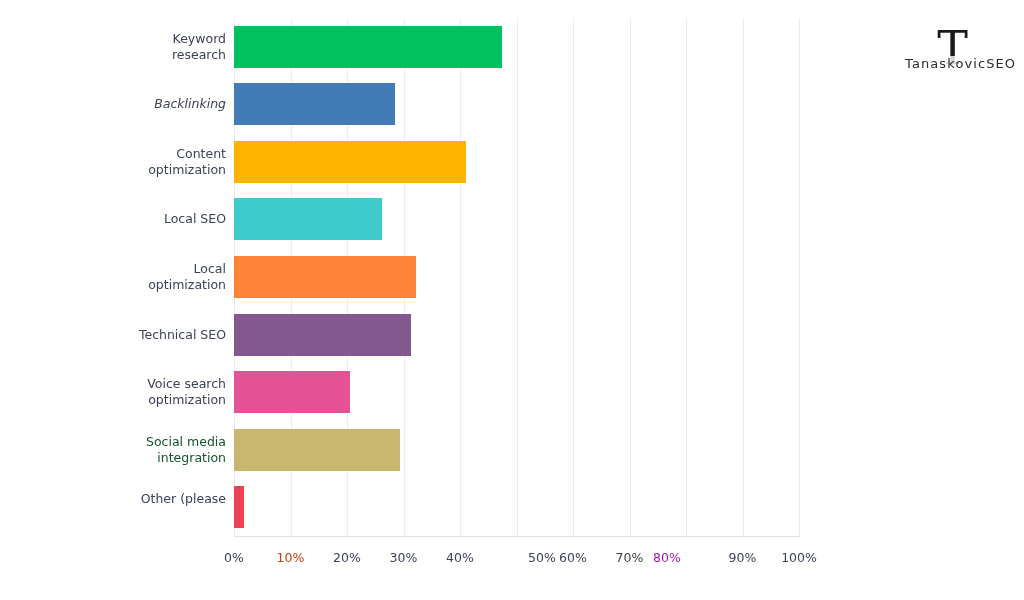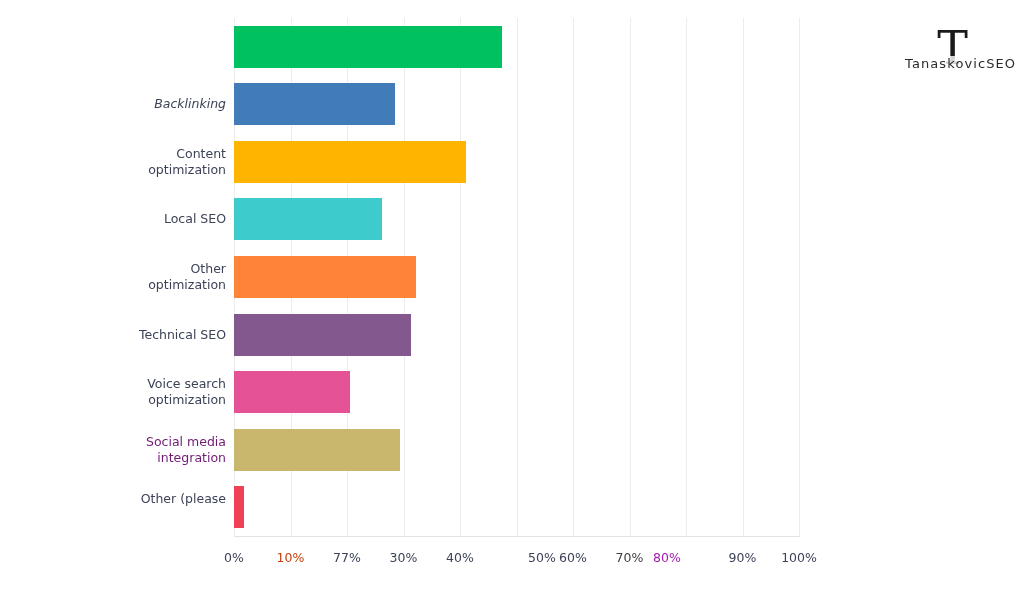--- a/index.html
+++ b/index.html
@@ -137,6 +137,7 @@
 
   <div id="category-labels">
       <div class="cat-label" style="top: 30.7778px; right: 798px; color: rgb(60, 66, 87);">
+        <div>Keyword</div>
       </div>
       <div class="cat-label" style="top: 96.3333px; right: 798px; color: rgb(60, 66, 87); font-style: italic;">
         <div>Backlinking</div>

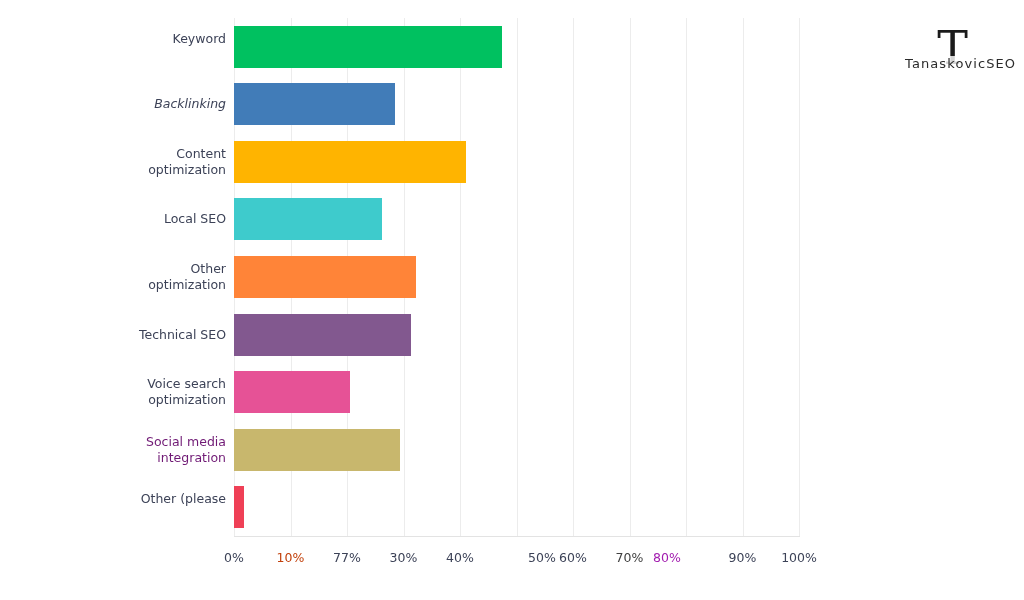--- a/index.html
+++ b/index.html
@@ -138,6 +138,7 @@
   <div id="category-labels">
       <div class="cat-label" style="top: 30.7778px; right: 798px; color: rgb(60, 66, 87);">
         <div>Keyword</div>
+        <div>research</div>
       </div>
       <div class="cat-label" style="top: 96.3333px; right: 798px; color: rgb(60, 66, 87); font-style: italic;">
         <div>Backlinking</div>

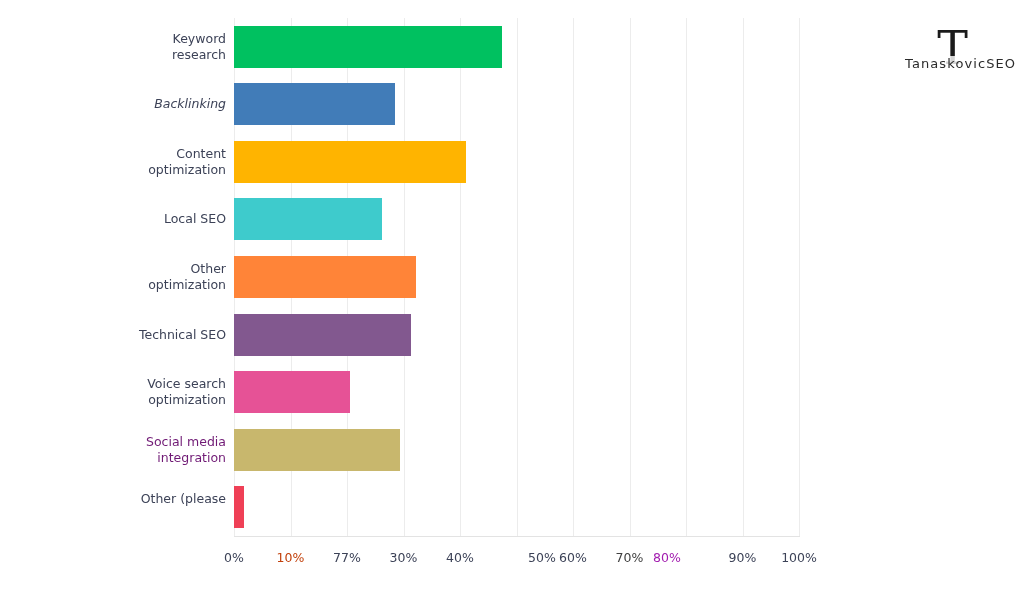--- a/index.html
+++ b/index.html
@@ -151,7 +151,7 @@
         <div>Local SEO</div>
       </div>
       <div class="cat-label" style="top: 261px; right: 798px; color: rgb(60, 66, 87);">
-        <div>Other</div>
+        <div>Local</div>
         <div>optimization</div>
       </div>
       <div class="cat-label" style="top: 326.556px; right: 798px; color: rgb(60, 66, 87);">

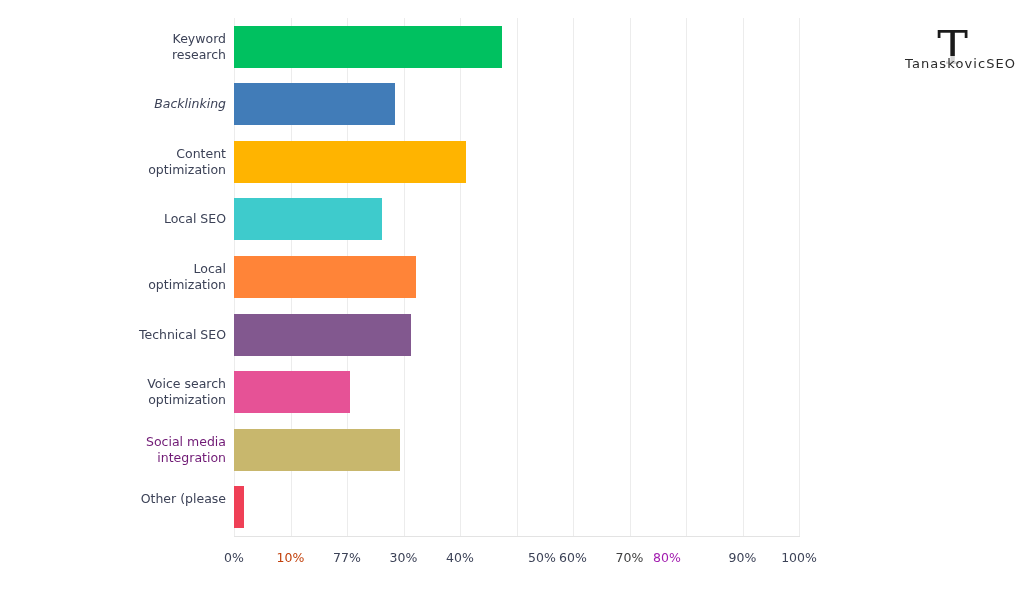--- a/index.html
+++ b/index.html
@@ -161,7 +161,7 @@
         <div>Voice search</div>
         <div>optimization</div>
       </div>
-      <div class="cat-label" style="top: 433.667px; right: 798px; color: #701a75;">
+      <div class="cat-label" style="top: 433.667px; right: 798px; color: #14532d;">
         <div>Social media</div>
         <div>integration</div>
       </div>

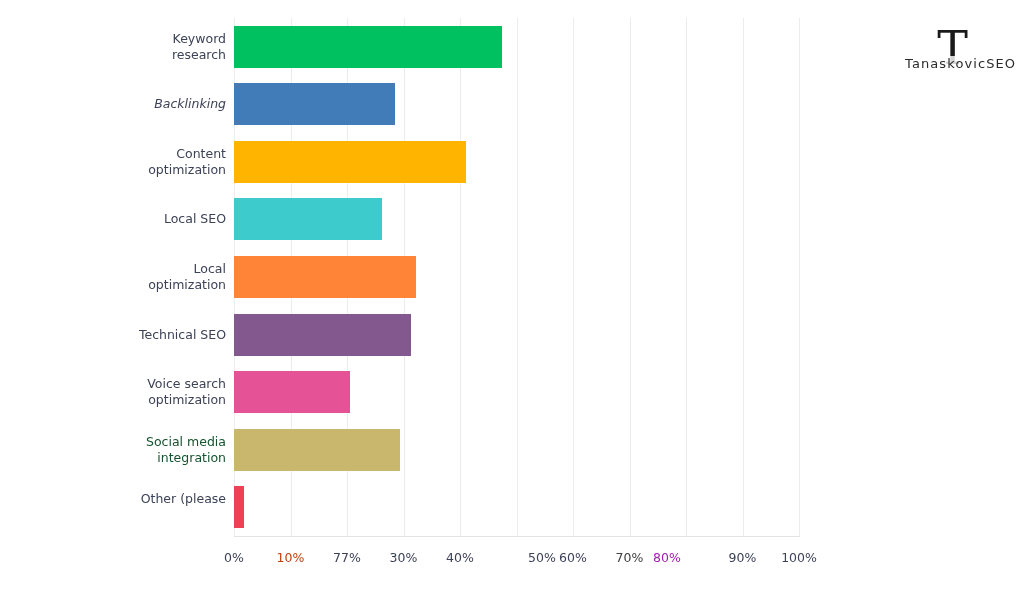--- a/index.html
+++ b/index.html
@@ -173,7 +173,7 @@
   <div id="xtick-labels">
       <div class="xtick-label" style="left: 234px; color: rgb(60, 66, 87);">0%</div>
       <div class="xtick-label" style="left: 290.5px; color: #c2410c;">10%</div>
-      <div class="xtick-label" style="left: 347px; color: rgb(60, 66, 87);">77%</div>
+      <div class="xtick-label" style="left: 347px; color: rgb(60, 66, 87);">20%</div>
       <div class="xtick-label" style="left: 403.5px; color: rgb(60, 66, 87);">30%</div>
       <div class="xtick-label" style="left: 460px; color: rgb(60, 66, 87);">40%</div>
       <div class="xtick-label" style="left: 542px; color: rgb(60, 66, 87);">50%</div>

